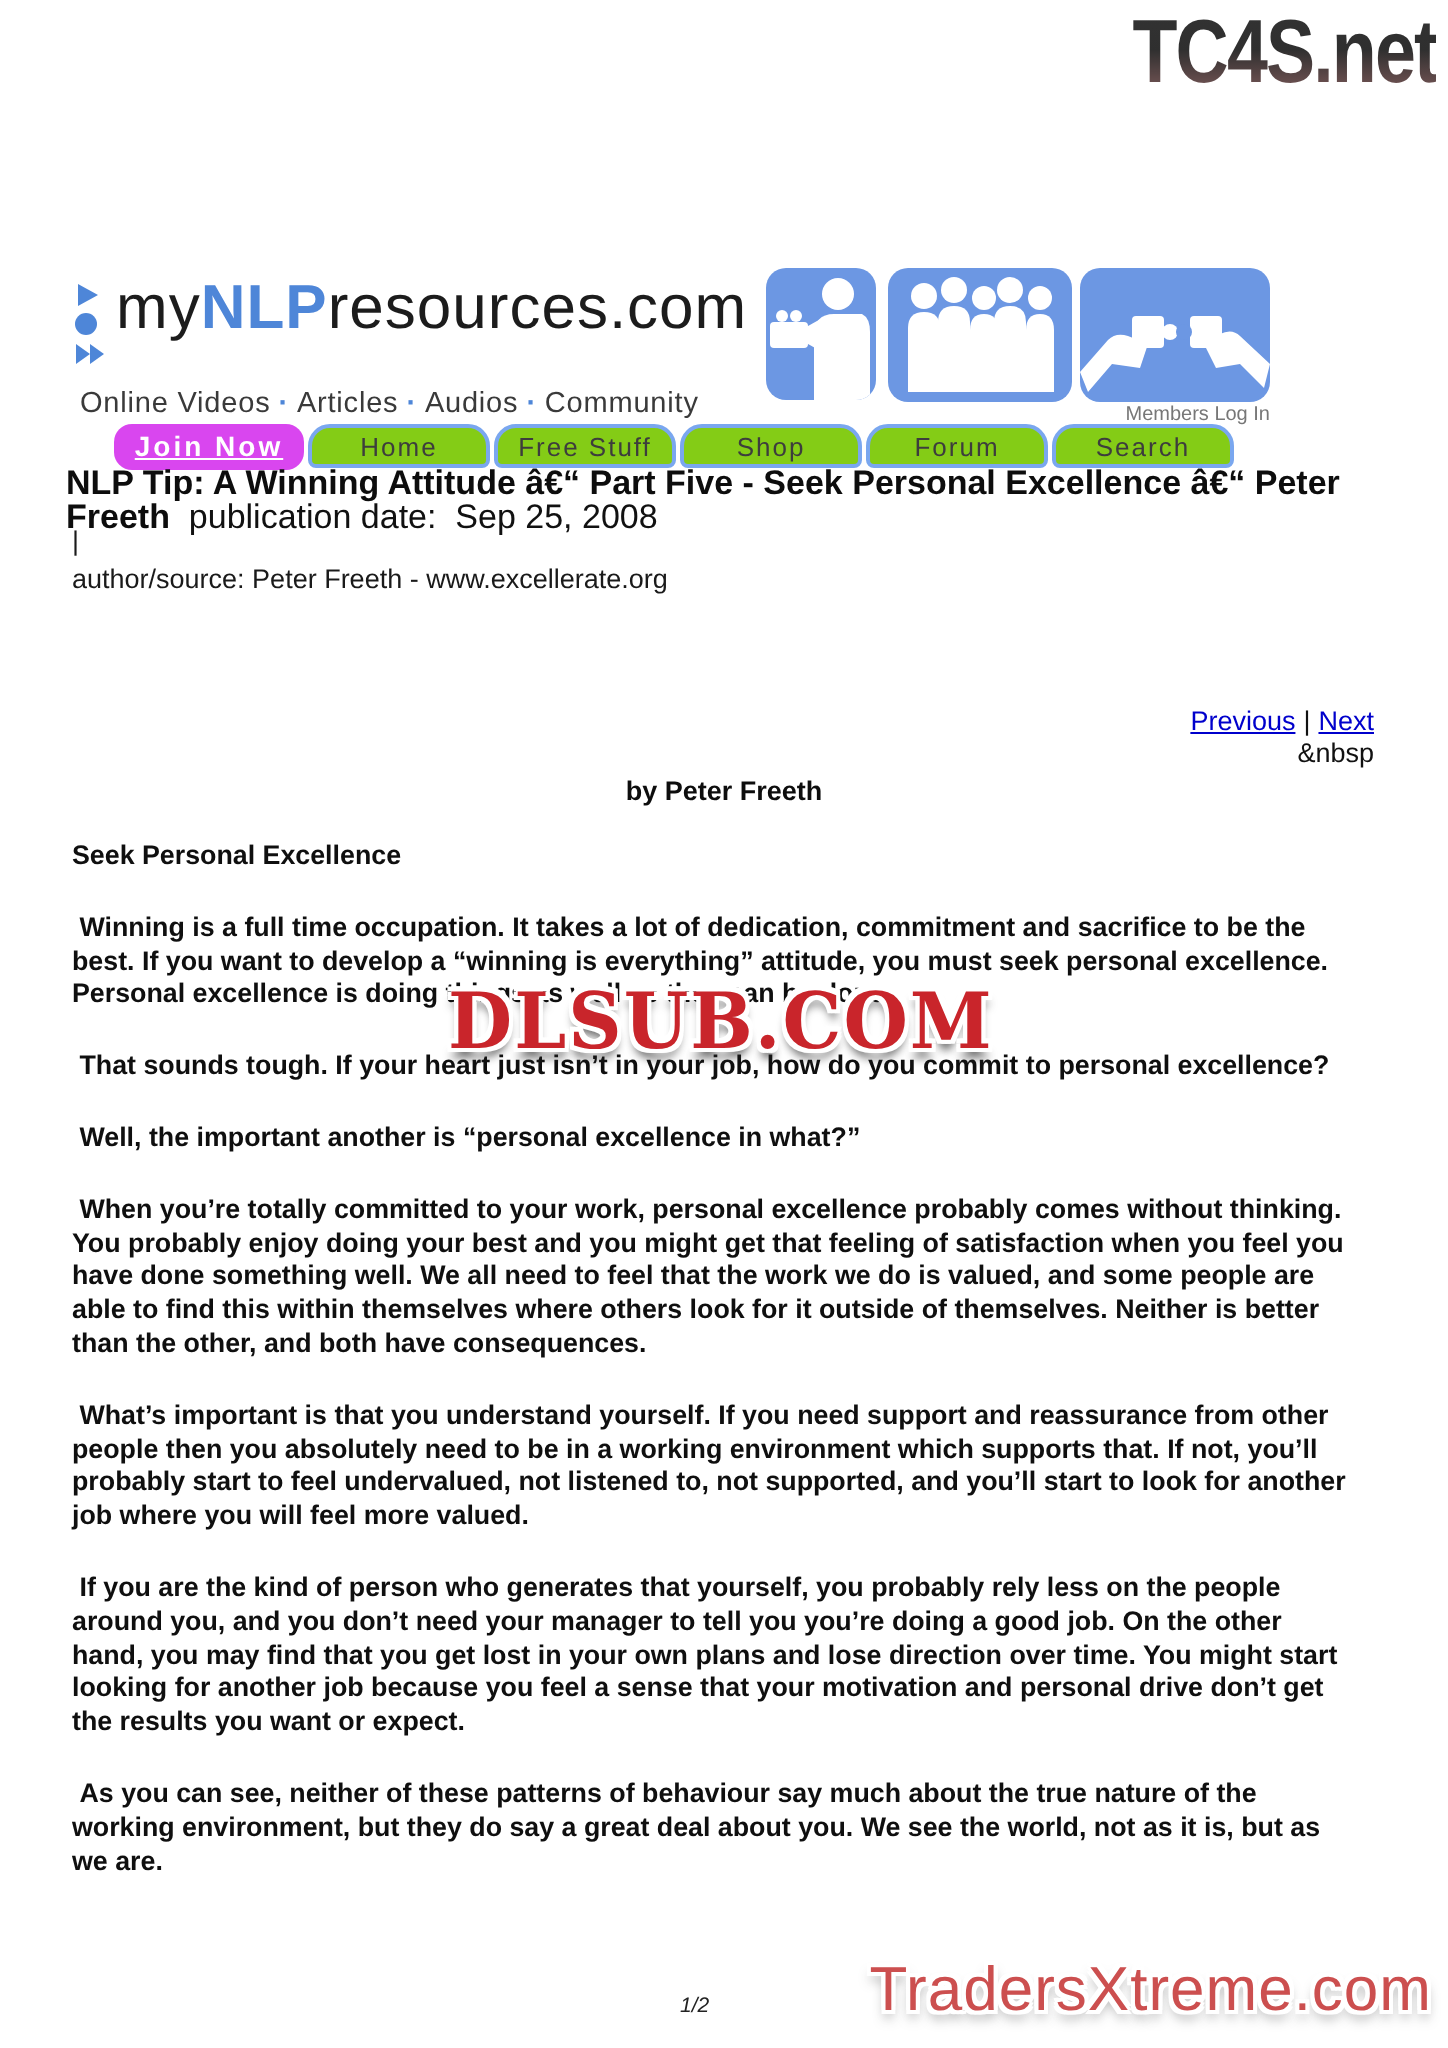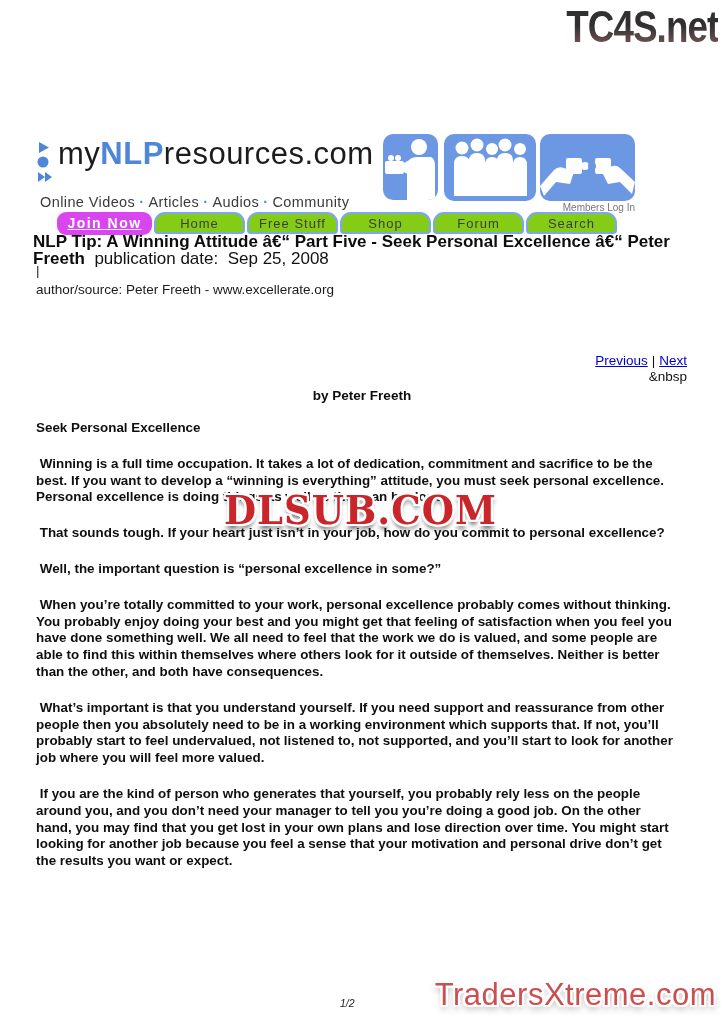--- a/index.html
+++ b/index.html
@@ -192,7 +192,7 @@
     <h2>Seek Personal Excellence</h2>
     <p> Winning is a full time occupation. It takes a lot of dedication, commitment and sacrifice to be the best. If you want to develop a “winning is everything” attitude, you must seek personal excellence. Personal excellence is doing things as well as they can be done.</p>
     <p> That sounds tough. If your heart just isn’t in your job, how do you commit to personal excellence?</p>
-    <p> Well, the important question is “personal excellence in some?”</p>
+    <p> Well, the important another is “personal excellence in what?”</p>
     <p> When you’re totally committed to your work, personal excellence probably comes without thinking. You probably enjoy doing your best and you might get that feeling of satisfaction when you feel you have done something well. We all need to feel that the work we do is valued, and some people are able to find this within themselves where others look for it outside of themselves. Neither is better than the other, and both have consequences.</p>
     <p> What’s important is that you understand yourself. If you need support and reassurance from other people then you absolutely need to be in a working environment which supports that. If not, you’ll probably start to feel undervalued, not listened to, not supported, and you’ll start to look for another job where you will feel more valued.</p>
     <p> If you are the kind of person who generates that yourself, you probably rely less on the people around you, and you don’t need your manager to tell you you’re doing a good job. On the other hand, you may find that you get lost in your own plans and lose direction over time. You might start looking for another job because you feel a sense that your motivation and personal drive don’t get the results you want or expect.</p>

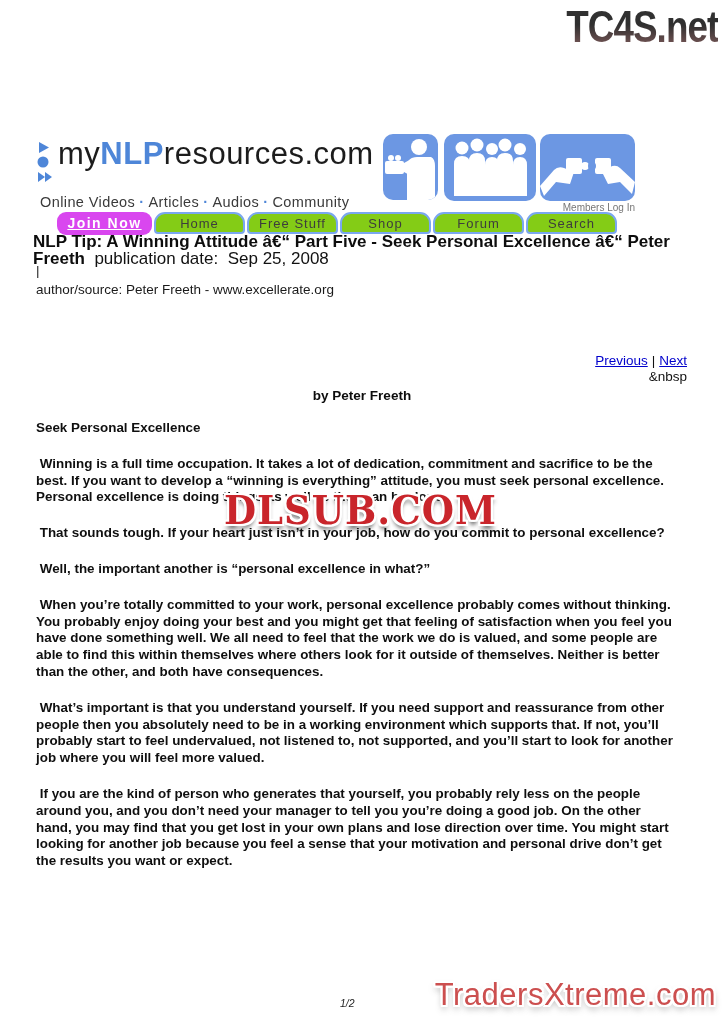--- a/index.html
+++ b/index.html
@@ -196,6 +196,7 @@
     <p> When you’re totally committed to your work, personal excellence probably comes without thinking. You probably enjoy doing your best and you might get that feeling of satisfaction when you feel you have done something well. We all need to feel that the work we do is valued, and some people are able to find this within themselves where others look for it outside of themselves. Neither is better than the other, and both have consequences.</p>
     <p> What’s important is that you understand yourself. If you need support and reassurance from other people then you absolutely need to be in a working environment which supports that. If not, you’ll probably start to feel undervalued, not listened to, not supported, and you’ll start to look for another job where you will feel more valued.</p>
     <p> If you are the kind of person who generates that yourself, you probably rely less on the people around you, and you don’t need your manager to tell you you’re doing a good job. On the other hand, you may find that you get lost in your own plans and lose direction over time. You might start looking for another job because you feel a sense that your motivation and personal drive don’t get the results you want or expect.</p>
+    <p> As you can see, neither of these patterns of behaviour say much about the true nature of the working environment, but they do say a great deal about you. We see the world, not as it is, but as we are.</p>
   </div>
 
   <div class="dlsub">DLSUB.COM</div>

